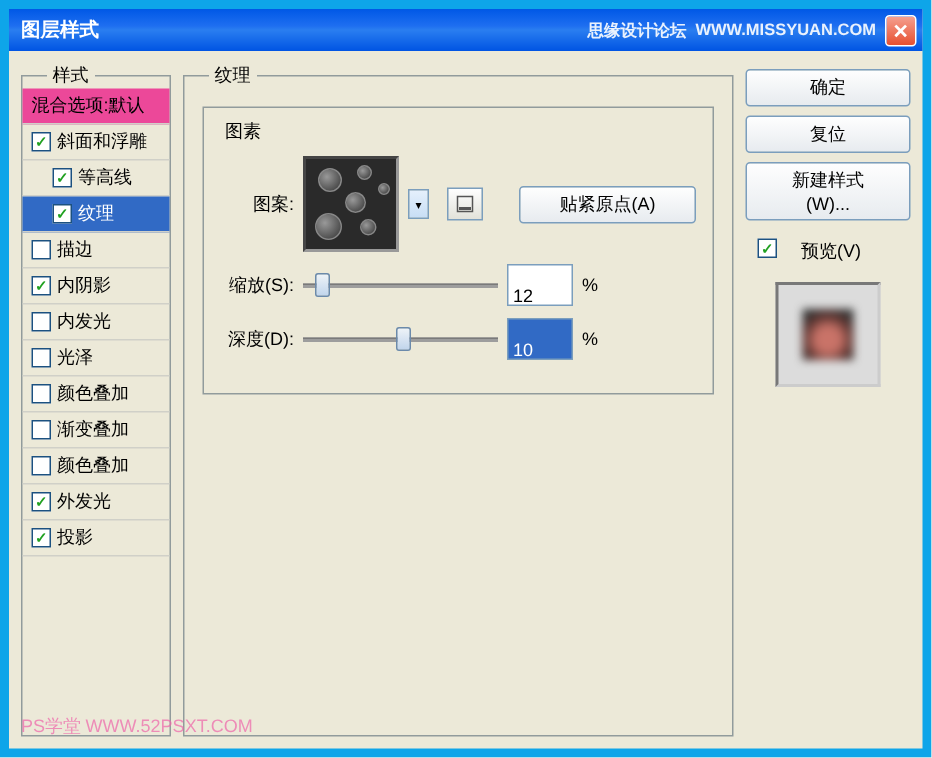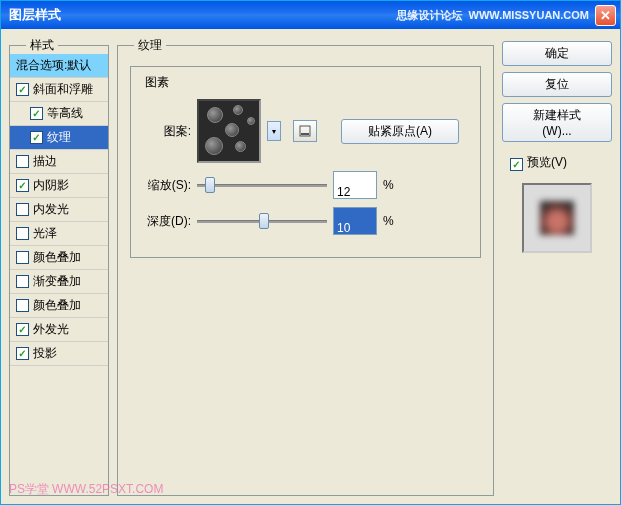--- a/index.html
+++ b/index.html
@@ -4,7 +4,7 @@
 <style>
 *{box-sizing:border-box;margin:0;padding:0;font-family:"Microsoft YaHei","SimSun",sans-serif;font-size:12px}
 body{background:#fff}
-.window{width:621px;height:505px;background:#ece9d8;border:1px solid #0ea5e9;display:flex;flex-direction:column;position:relative}
+.window{width:621px;height:505px;background:#ece9d8;border:6px solid #0ea5e9;display:flex;flex-direction:column;position:relative}
 .titlebar{height:28px;background:linear-gradient(#0058e6,#1e6ef0 40%,#2a7ef0 50%,#0054e3);display:flex;align-items:center;padding:0 4px;color:#fff;font-weight:bold}
 .titlebar .title{flex:1;font-size:13px;padding-left:4px}
 .titlebar .tag{font-size:11px;opacity:.9;margin-right:6px}

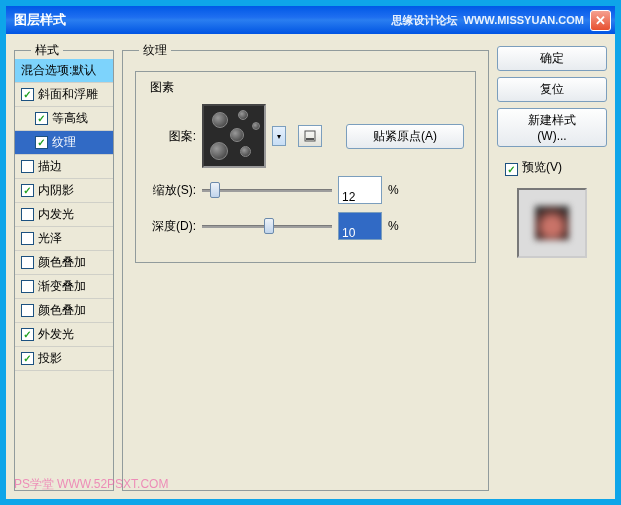--- a/index.html
+++ b/index.html
@@ -14,7 +14,7 @@
 .sidebar fieldset{border:1px solid #919b9c;height:100%}
 .sidebar legend{padding:0 4px;margin-left:16px}
 .style-item{padding:3px 4px 3px 6px;display:flex;align-items:center;gap:4px;cursor:pointer;border-bottom:1px solid #d0d0c8}
-.style-item.header{background:#7dd3fc}
+.style-item.header{background:#ec4899}
 .style-item.sel{background:#316ac5;color:#fff}
 .style-item .indent{width:10px}
 .chk{width:13px;height:13px;border:1px solid #1c5180;background:#fff;display:inline-flex;align-items:center;justify-content:center;font-size:10px;color:#21a121;flex-shrink:0}

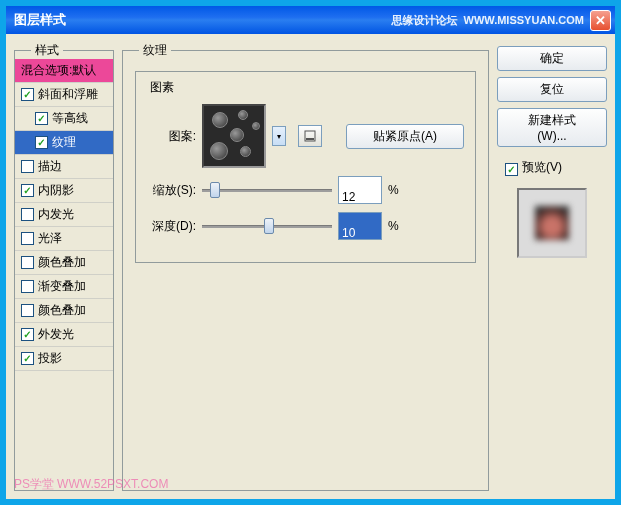--- a/index.html
+++ b/index.html
@@ -41,7 +41,7 @@
 .preview-box{width:70px;height:70px;border:2px inset #ccc;background:#dcdcdc;margin:6px auto;position:relative;display:flex;align-items:center;justify-content:center}
 .preview-inner{width:34px;height:34px;background:radial-gradient(circle at 50% 60%,#c97368 30%,#5b3430 60%,#333 80%);filter:blur(3px)}
 .watermark{position:absolute;bottom:6px;left:8px;font-size:11px;color:#e6a;opacity:.7}
-.chk-row{display:inline-flex;align-items:flex-end;gap:4px;margin-right:14px}
+.chk-row{display:inline-flex;align-items:flex-start;gap:16px;margin-right:14px}
 </style>
 </head>
 <body>

